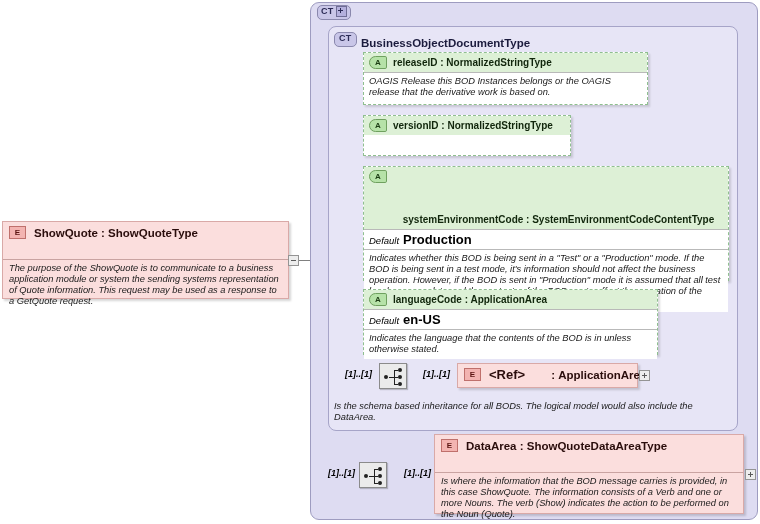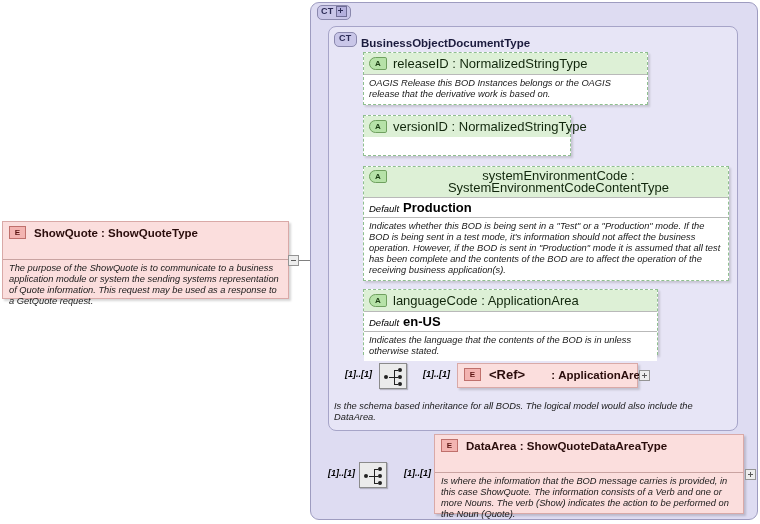--- a/index.html
+++ b/index.html
@@ -118,8 +118,8 @@
     box-sizing: border-box;
   }
   .attr-name {
-    font-size: 13px;
-    font-weight: normal;
+    font-size: 10px;
+    font-weight: bold;
     color: #11260c;
     white-space: nowrap;
   }

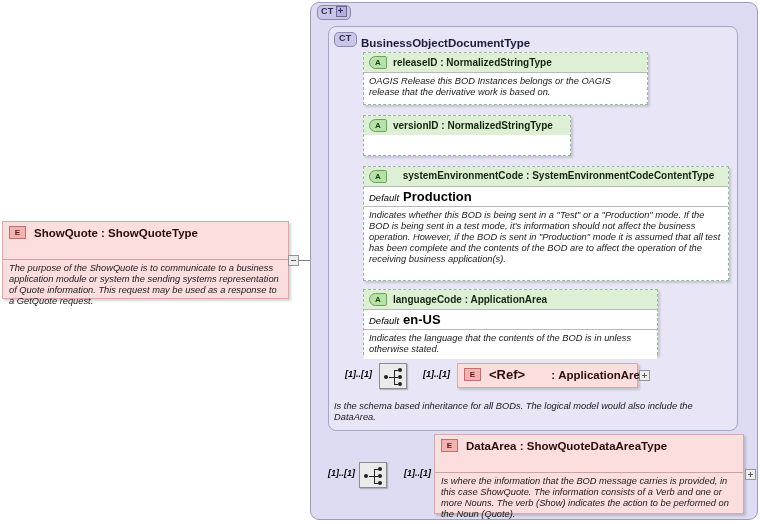--- a/index.html
+++ b/index.html
@@ -307,7 +307,7 @@
   <div class="attr-box" style="left:363px; top:166px; width:366px; height:115px;">
     <div class="attr-head" style="align-items:flex-start;">
       <span class="attr-badge">A</span>
-      <span class="attr-name wrap" style="flex:1;">systemEnvironmentCode : SystemEnvironmentCodeContentType</span>
+      <span class="attr-name wrap" style="flex:1;margin-top:44px;">systemEnvironmentCode : SystemEnvironmentCodeContentType</span>
     </div>
     <div class="attr-default">
       <span class="dk">Default</span>

